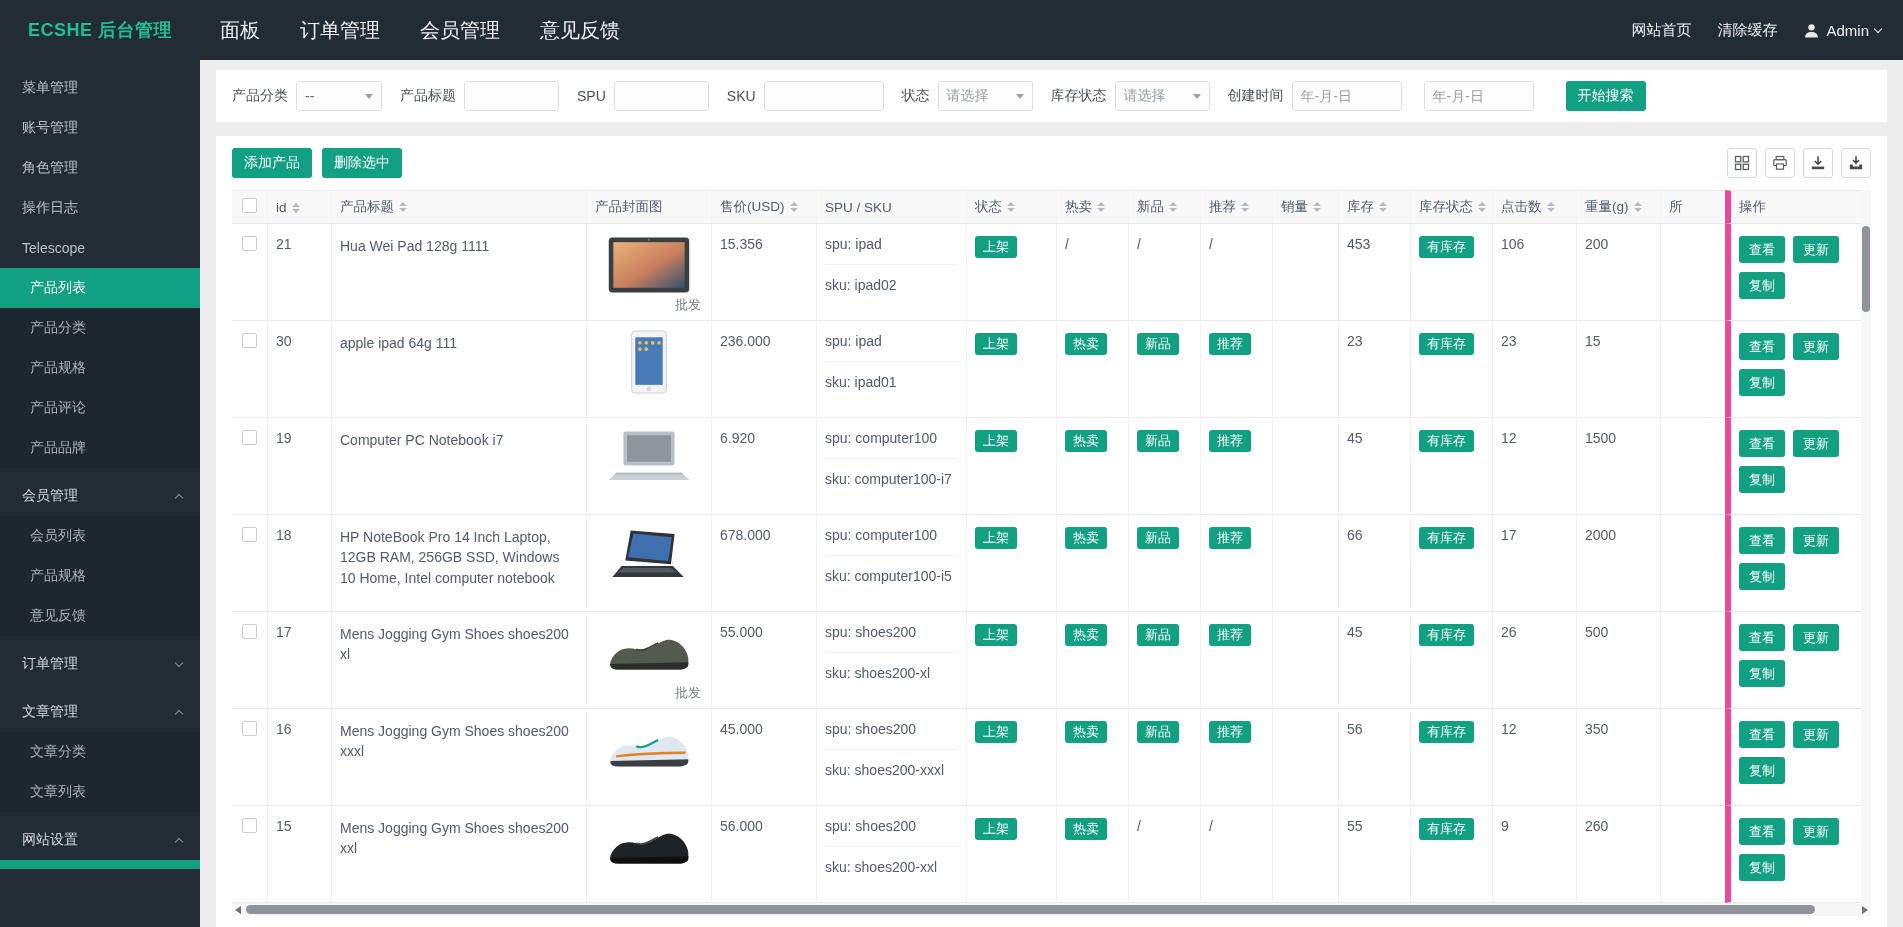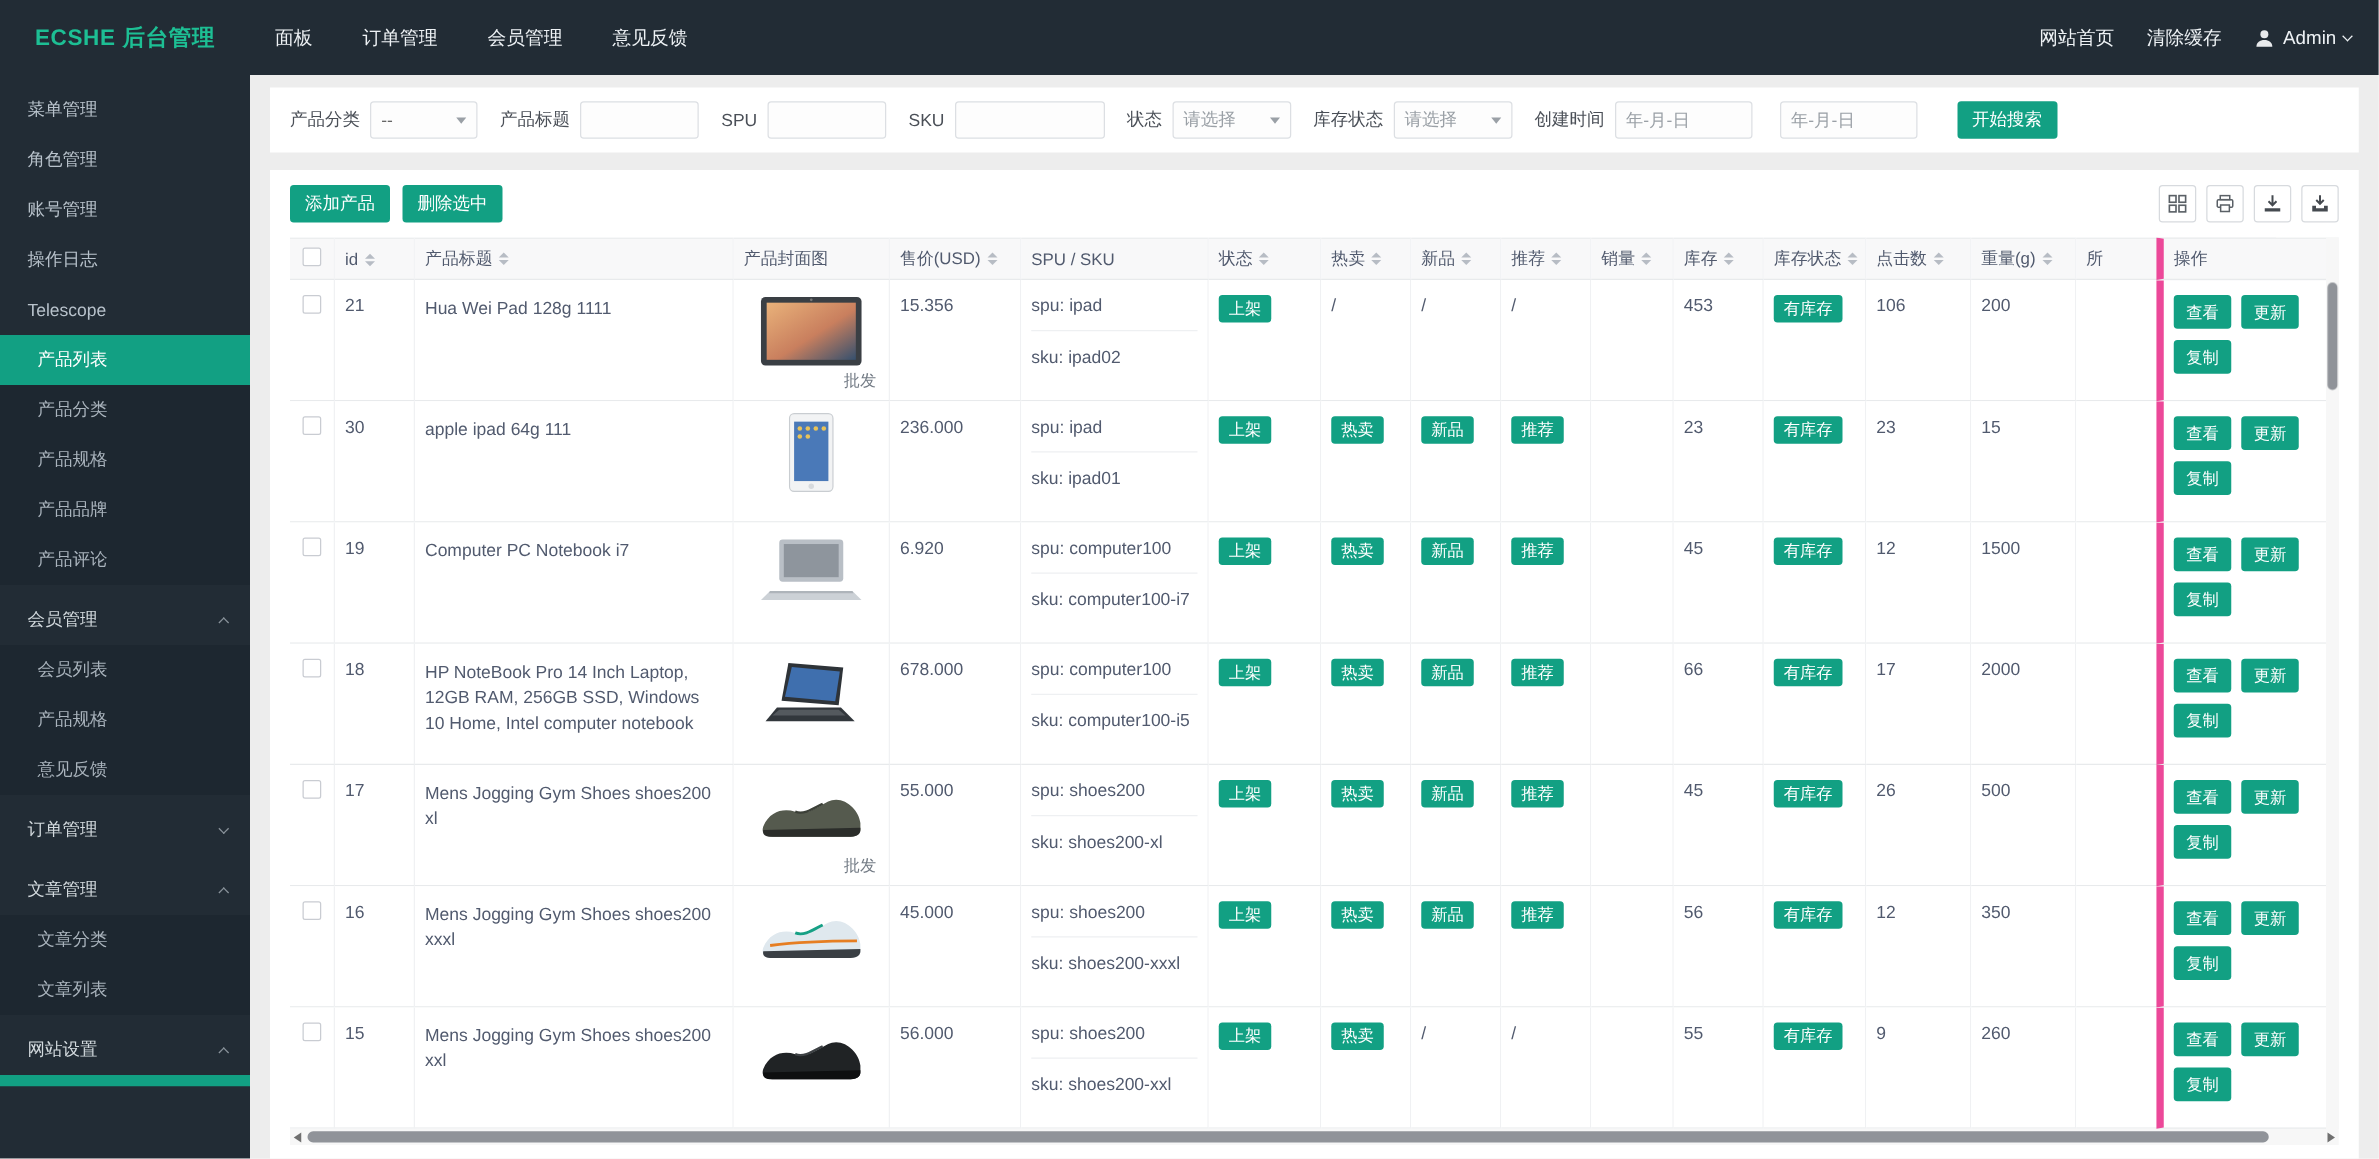--- a/index.html
+++ b/index.html
@@ -11,7 +11,7 @@
   .topbar{height:60px;background:#222c35;display:flex;align-items:center;flex:0 0 60px}
   .logo{width:200px;text-align:center;color:#1dbf94;font-size:18px;font-weight:bold;letter-spacing:.5px}
   .tb-menu{display:flex;align-items:center;height:100%}
-  .tb-item{color:#eef2f5;font-size:15px;padding:0 20px;height:100%;display:flex;align-items:center;cursor:pointer}
+  .tb-item{color:#eef2f5;font-size:20px;padding:0 20px;height:100%;display:flex;align-items:center;cursor:pointer}
   .tb-right{margin-left:auto;display:flex;align-items:center;gap:26px;padding-right:22px}
   .tb-link{color:#eef2f5;font-size:15px;cursor:pointer}
   .tb-user{display:flex;align-items:center;gap:6px;color:#eef2f5;font-size:15px;cursor:pointer}

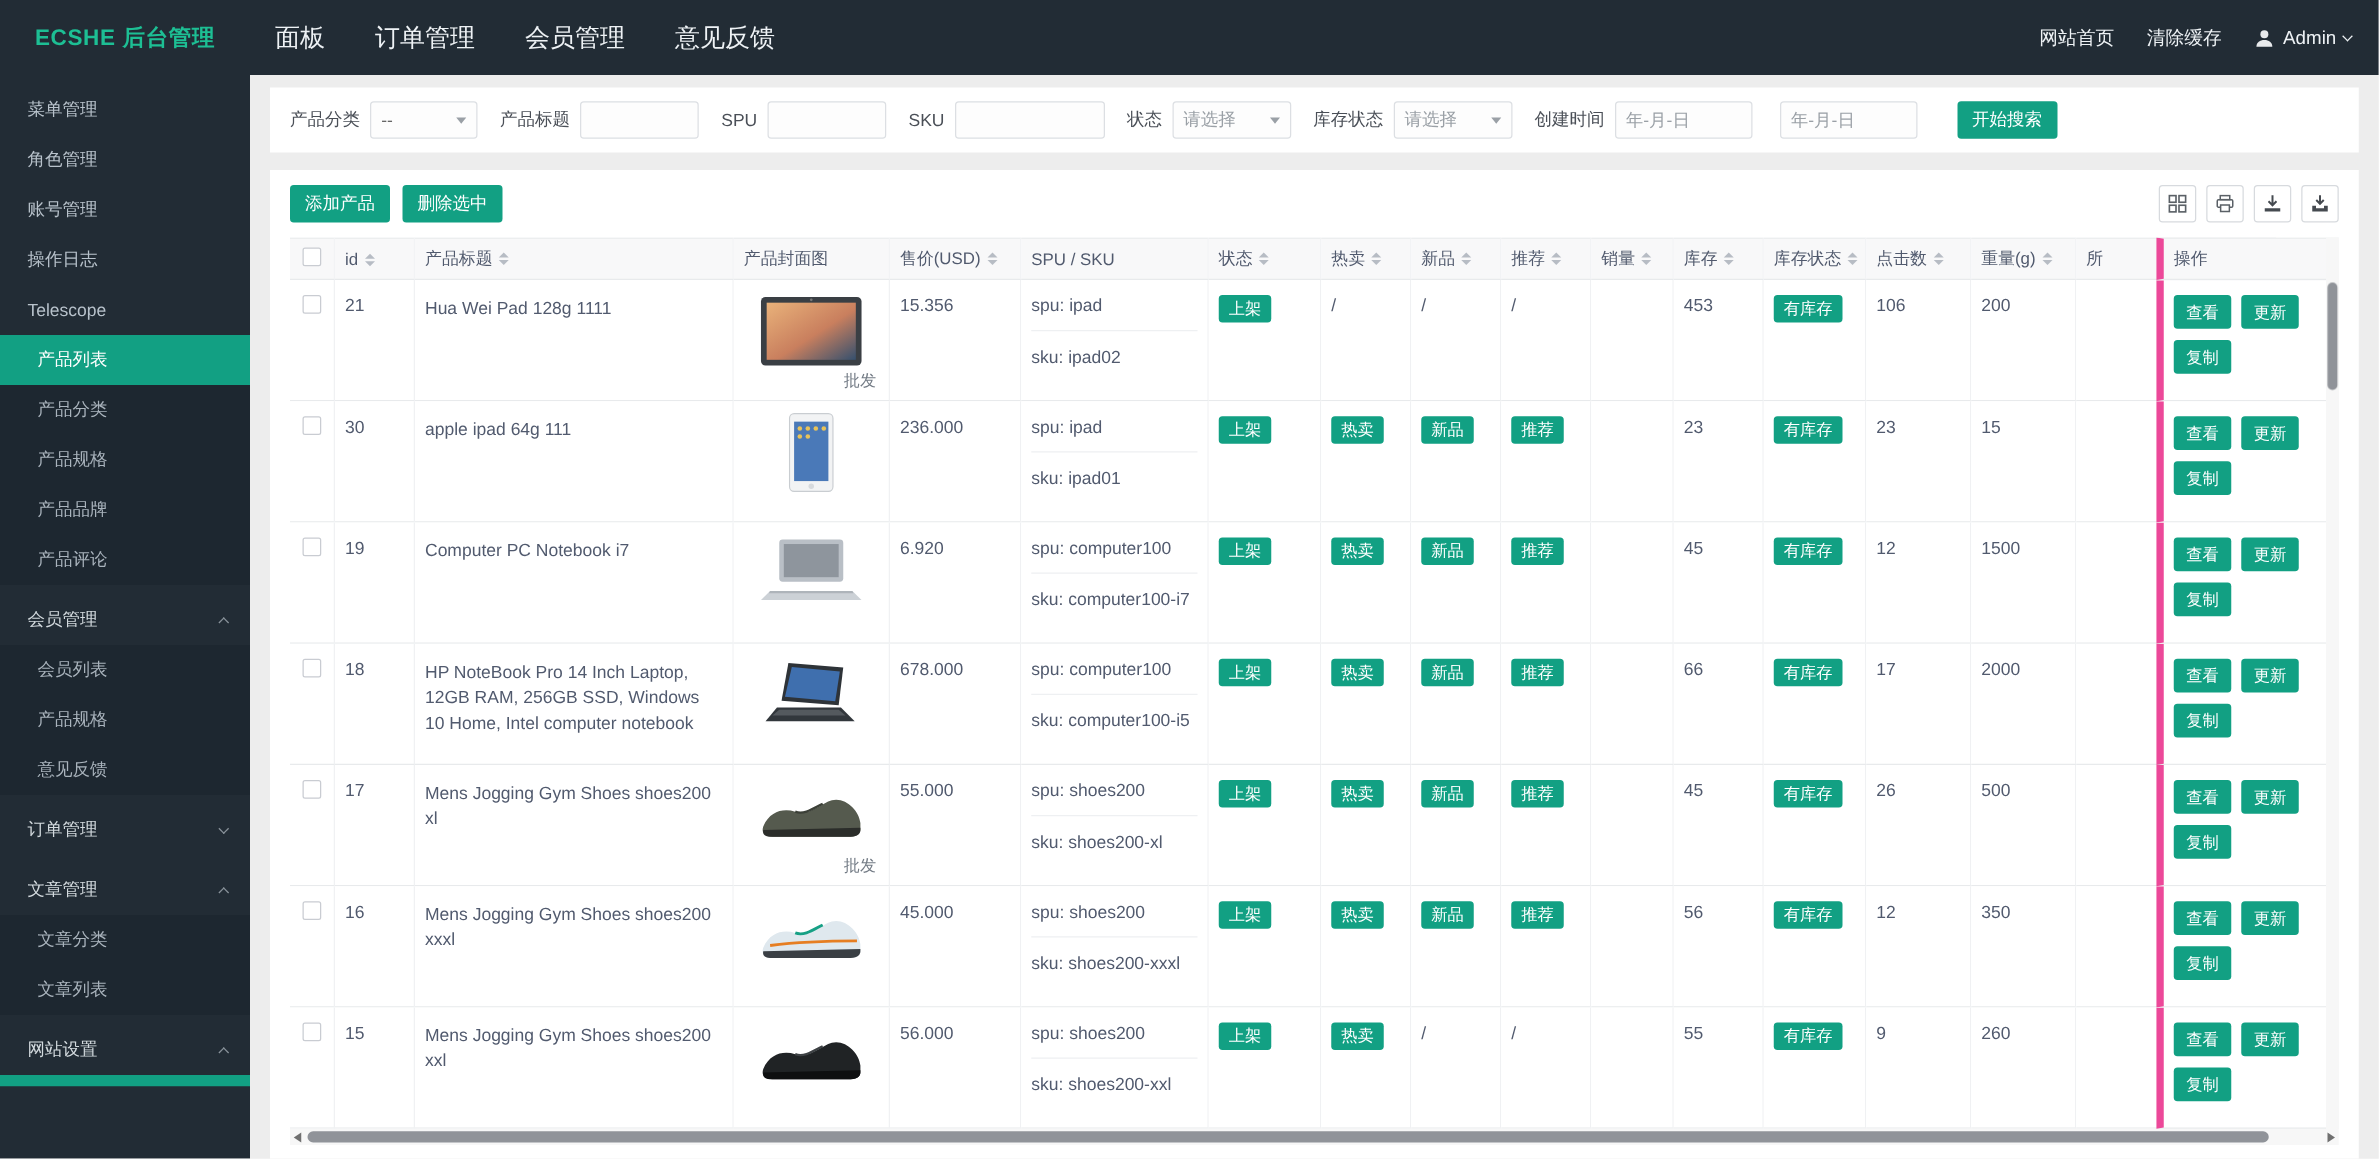--- a/index.html
+++ b/index.html
@@ -125,8 +125,8 @@
   <div class="layout">
     <aside class="sidebar" id="sidebar-nav">
         <div class="sb-item">菜单管理</div>
+        <div class="sb-item">账号管理</div>
         <div class="sb-item">角色管理</div>
-        <div class="sb-item">账号管理</div>
         <div class="sb-item">操作日志</div>
         <div class="sb-item">Telescope</div>
         <div class="sb-sub">

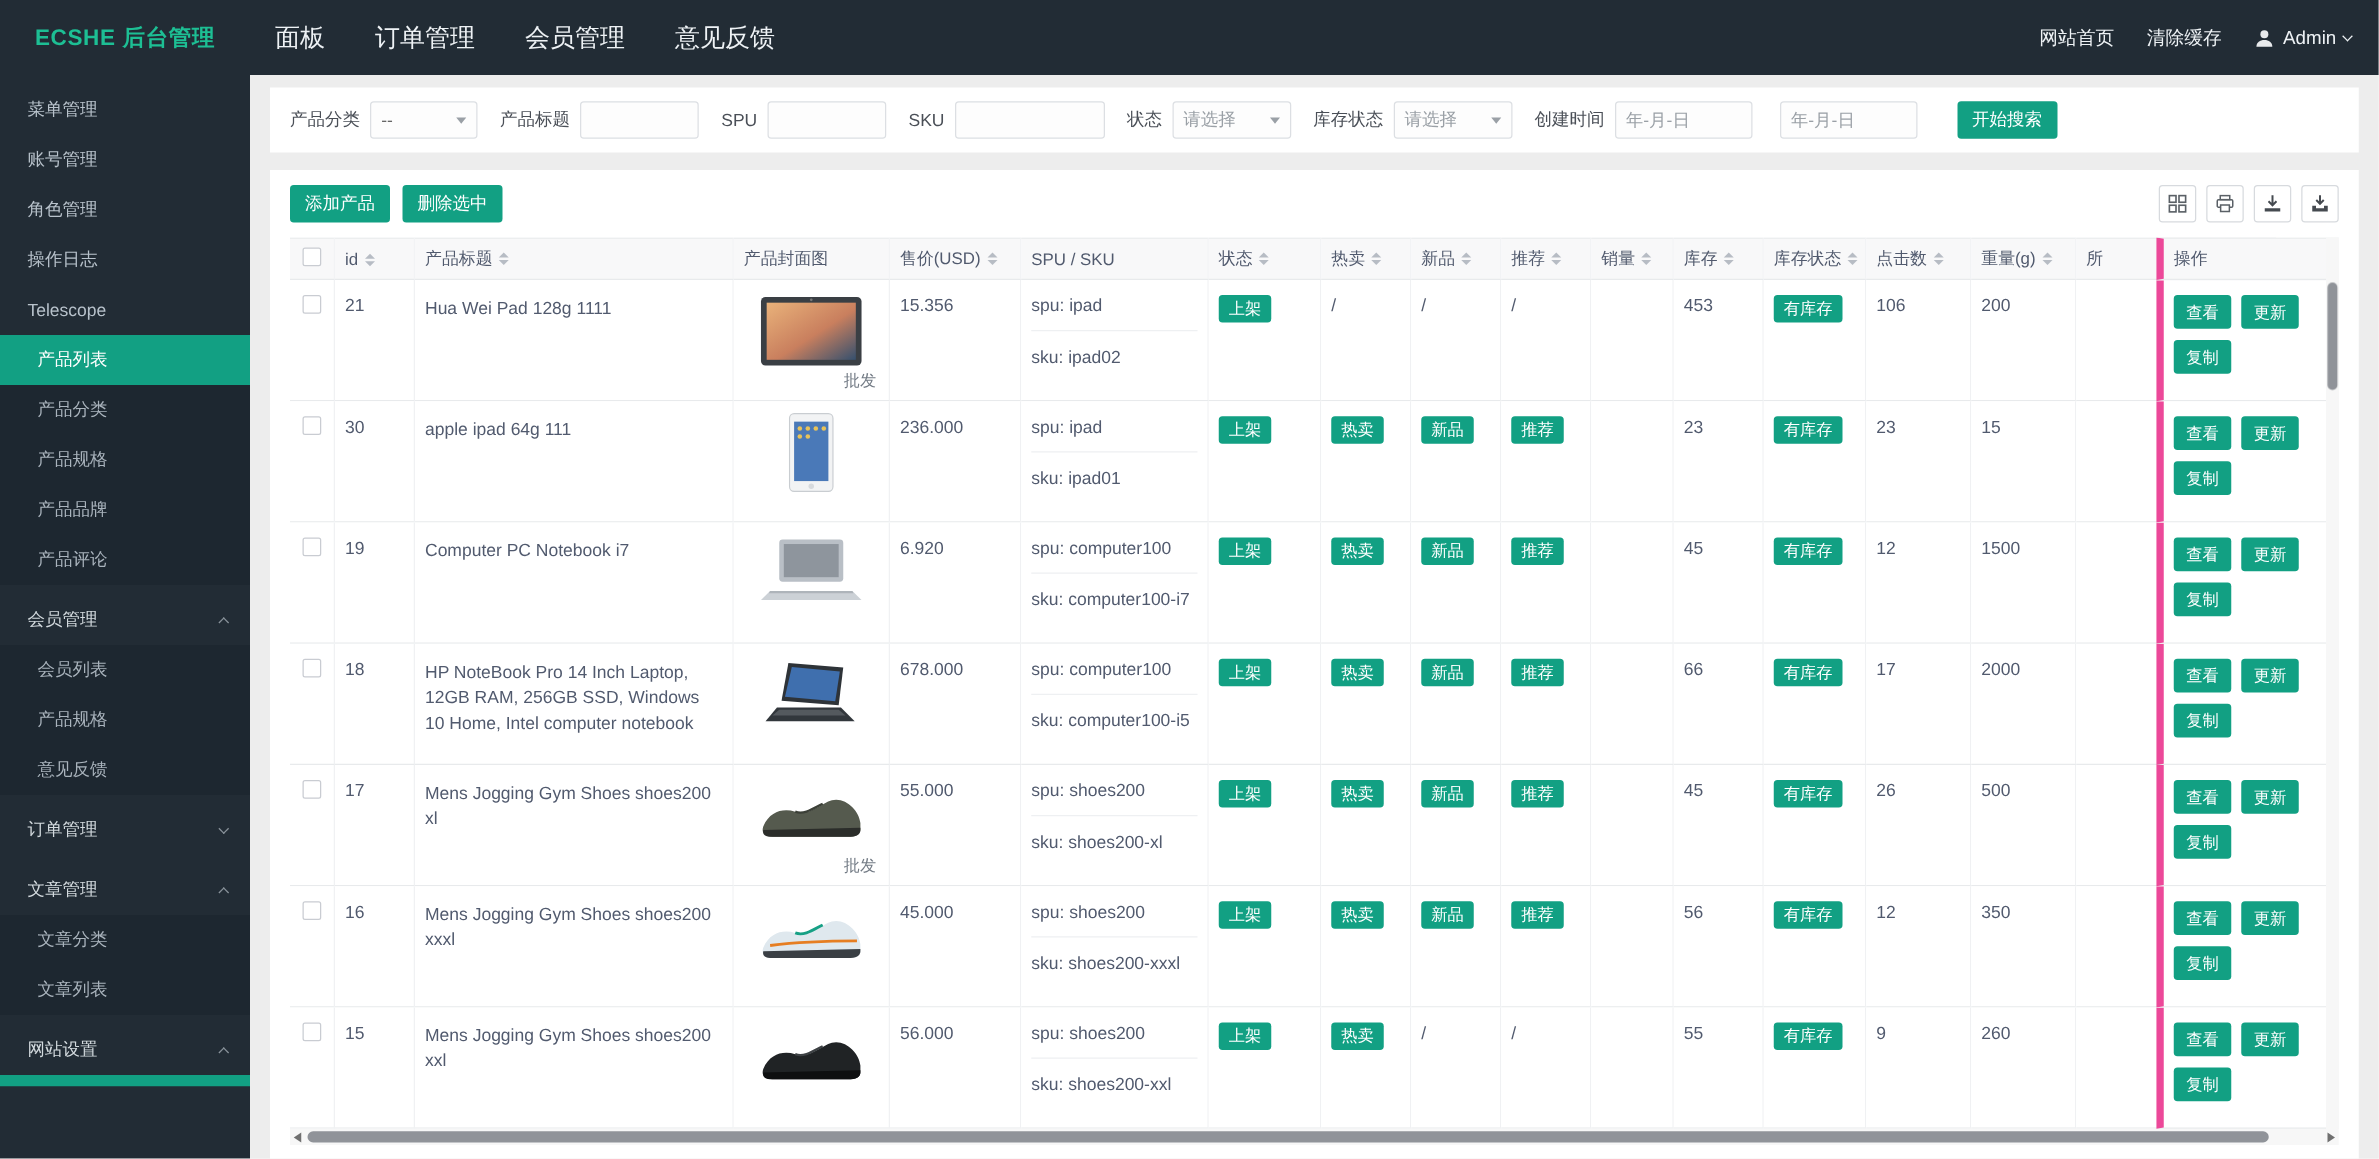--- a/index.html
+++ b/index.html
@@ -133,8 +133,8 @@
           <div class="sb-subitem active">产品列表</div>
           <div class="sb-subitem">产品分类</div>
           <div class="sb-subitem">产品规格</div>
+          <div class="sb-subitem">产品评论</div>
           <div class="sb-subitem">产品品牌</div>
-          <div class="sb-subitem">产品评论</div>
         </div>
         <div class="sb-group">
           <span>会员管理</span>

